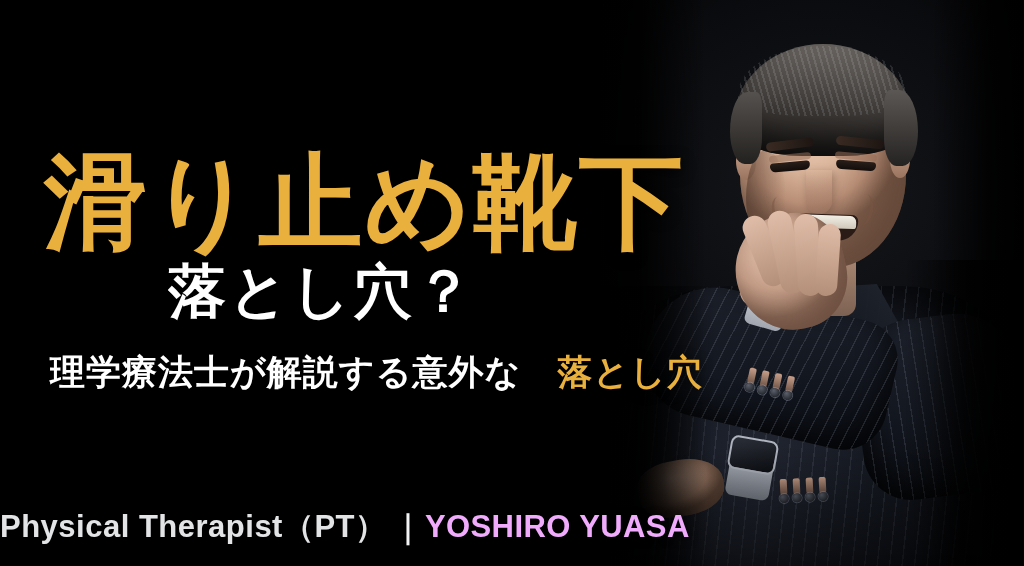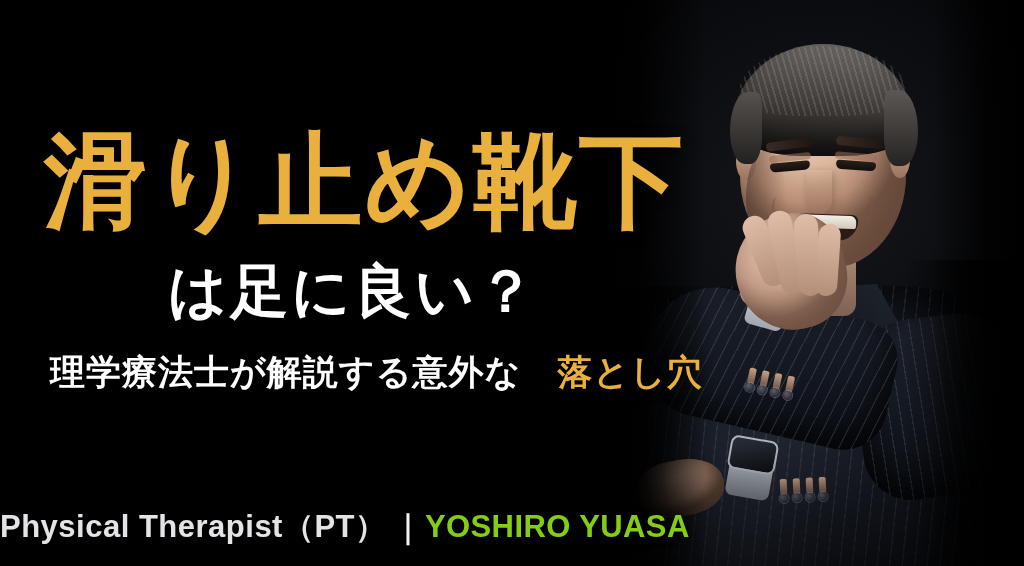--- a/index.html
+++ b/index.html
@@ -270,7 +270,7 @@
   .text-block{position:absolute;left:0;top:0;width:660px;height:566px;}
 
   .headline{
-    position:absolute;left:44px;top:129px;
+    position:absolute;left:44px;top:150px;
     font-size:104px;line-height:1.0;
     font-weight:700;letter-spacing:2px;
     color:#e9b03e;

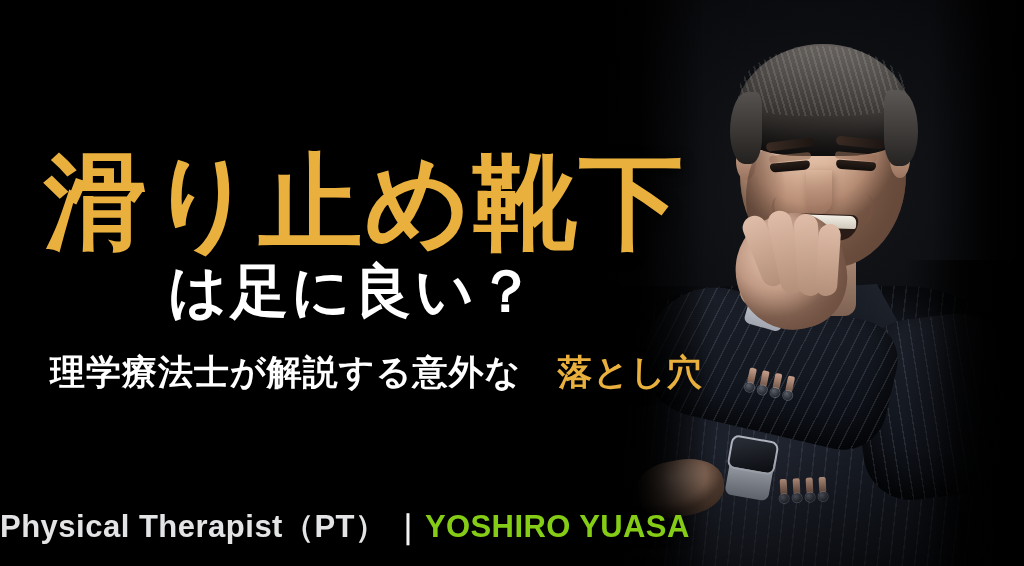--- a/index.html
+++ b/index.html
@@ -391,7 +391,7 @@
   <div class="text-block">
     <div class="headline">滑り止め靴下</div>
 
-    <div class="subline">は足に良い？</div>
+    <div class="subline">落とし穴？</div>
 
     <div class="tagline">
       <span>理学療法士が解説する意外な</span><span class="accent">落とし穴</span>

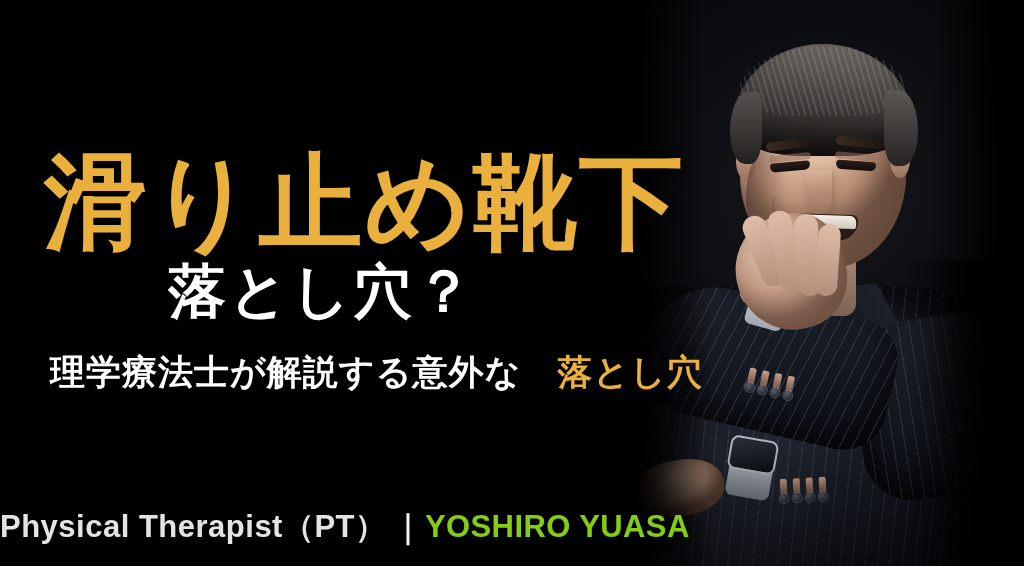--- a/index.html
+++ b/index.html
@@ -310,7 +310,7 @@
   }
   .credit-name{
     font-size:31px;font-weight:700;letter-spacing:.4px;
-    color:#84cc16;
+    color:#f0abfc;
     text-shadow:0 2px 10px rgba(0,0,0,.95);
   }
 </style>

